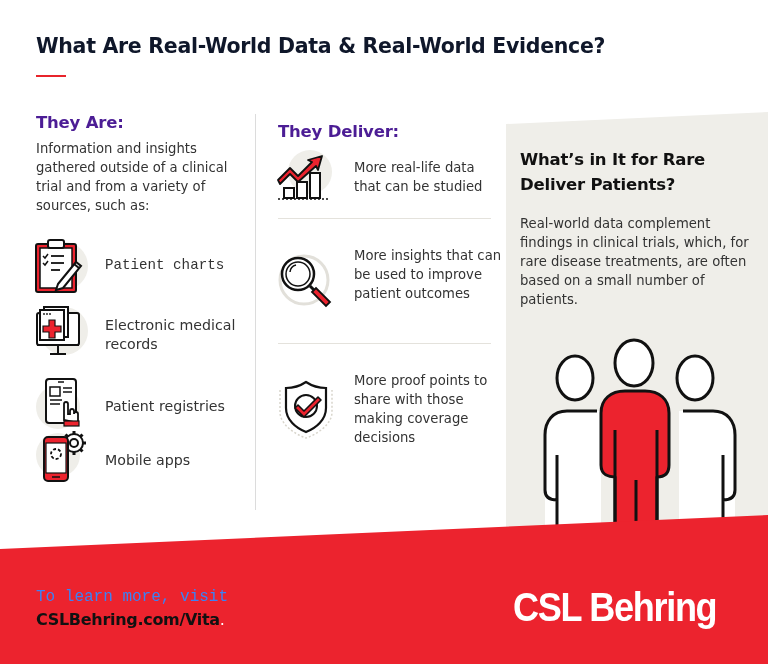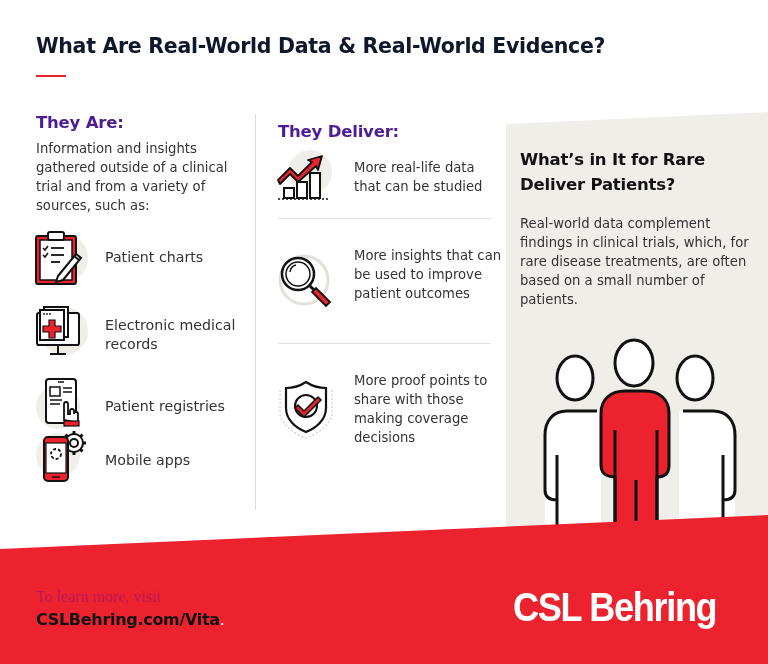--- a/index.html
+++ b/index.html
@@ -67,7 +67,7 @@
 <div class="heading they-are-title">They Are:</div>
 <div class="body-text they-are-desc">Information and insights gathered outside of a clinical trial and from a variety of sources, such as:</div>
 
-<div class="source-item" style="top:228px;">
+<div class="source-item" style="top:236px;font-family:Liberation Mono, monospace;">
   <div class="icon">
     <svg width="60" height="60" viewBox="0 0 60 60">
       <circle cx="34" cy="30" r="24" fill="#efeee9"></circle>

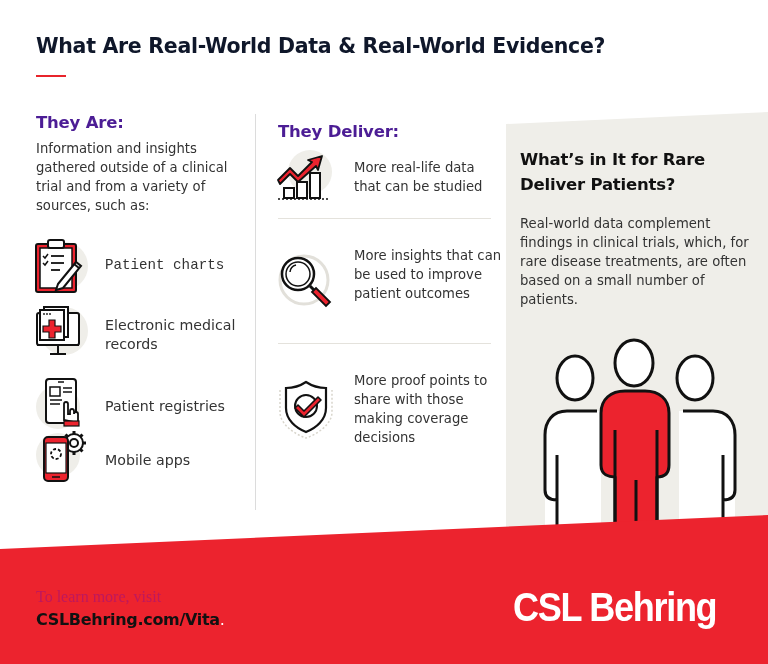--- a/index.html
+++ b/index.html
@@ -49,7 +49,7 @@
       background: #ec232e;
       clip-path: polygon(0 34px, 100% 0, 100% 100%, 0 100%);
     }
-    .cta-line1 { position: absolute; left: 36px; top: 588px; font-size: 16px; color: #be185d; font-family: Liberation Serif, serif; }
+    .cta-line1 { position: absolute; left: 36px; top: 588px; font-size: 16px; color: #3b82f6; font-family: Liberation Mono, monospace; }
     .cta-line2 { position: absolute; left: 36px; top: 610px; font-size: 16px; font-weight: bold; color: #111; font-family: "DejaVu Sans", sans-serif; letter-spacing: -0.3px; }
     .cta-line2 .dot { color: #ffffff; font-weight: normal; }
     .logo { position: absolute; left: 513px; top: 584px; font-family: "Liberation Sans", sans-serif; font-weight: bold; font-size: 41px; color: #ffffff; letter-spacing: -1.5px; transform: scaleX(0.88); transform-origin: left top; white-space: nowrap; }

